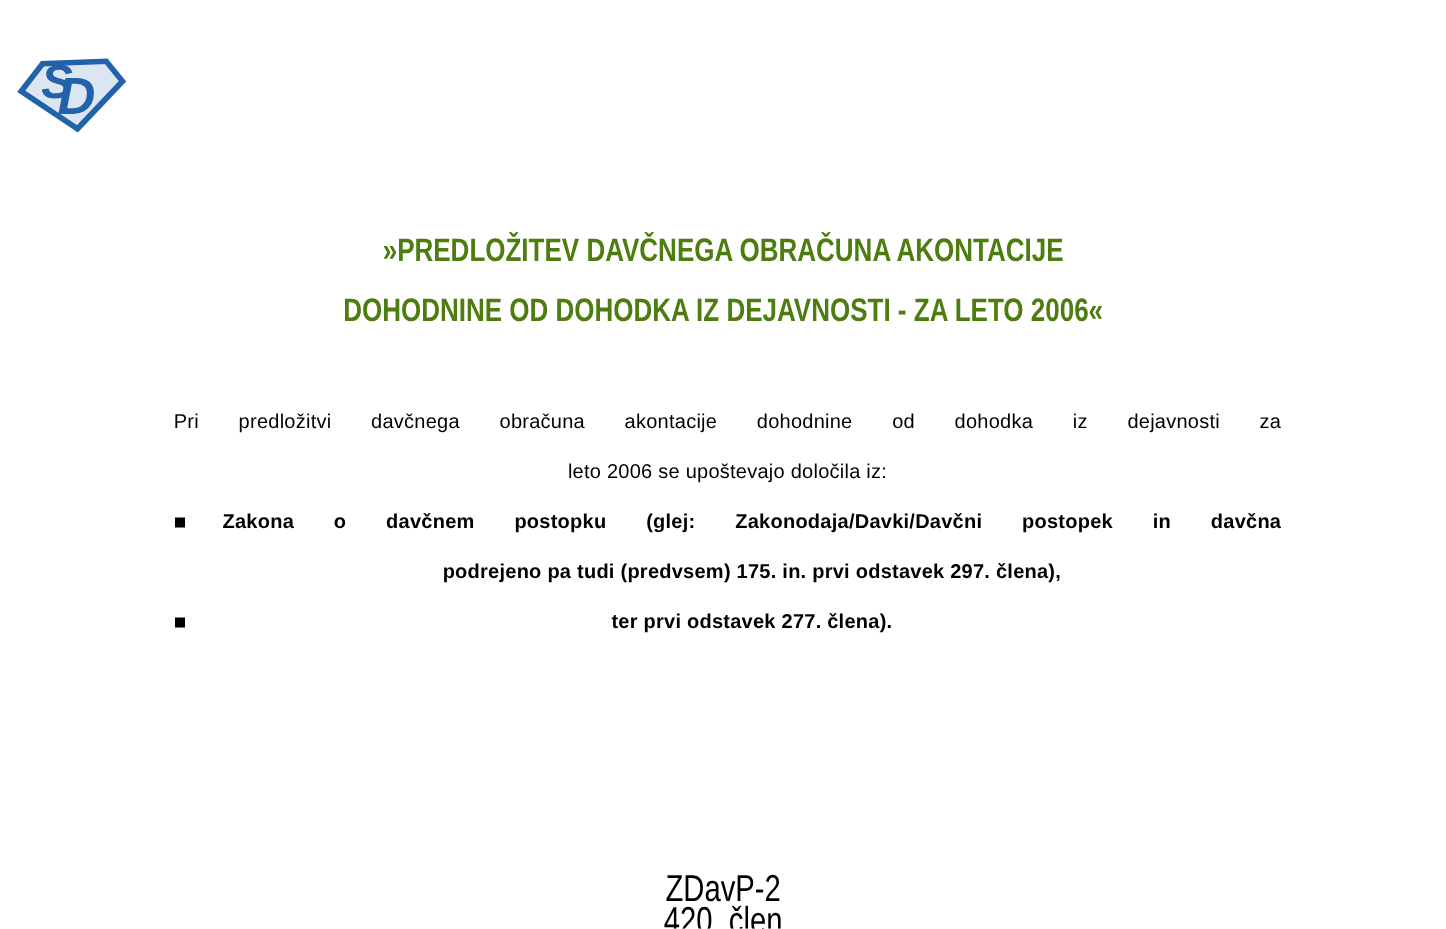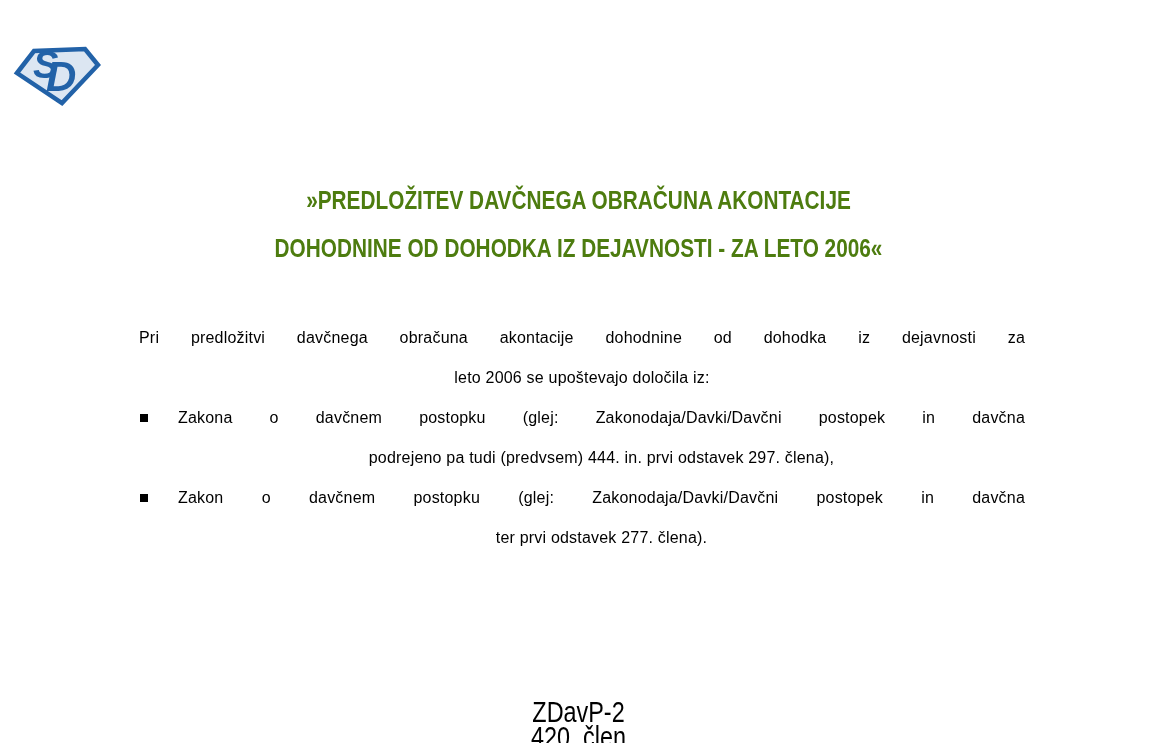--- a/index.html
+++ b/index.html
@@ -26,7 +26,7 @@
   }
   .line{height:40px;text-align:center;}
   .just{text-align:justify;text-align-last:justify;}
-  .bullet{position:relative;padding-left:39px;}
+  .bullet{position:relative;padding-left:39px;font-weight:bold;}
   .marker{
     position:absolute;left:1px;top:16px;
     width:8px;height:8px;background:#000000;

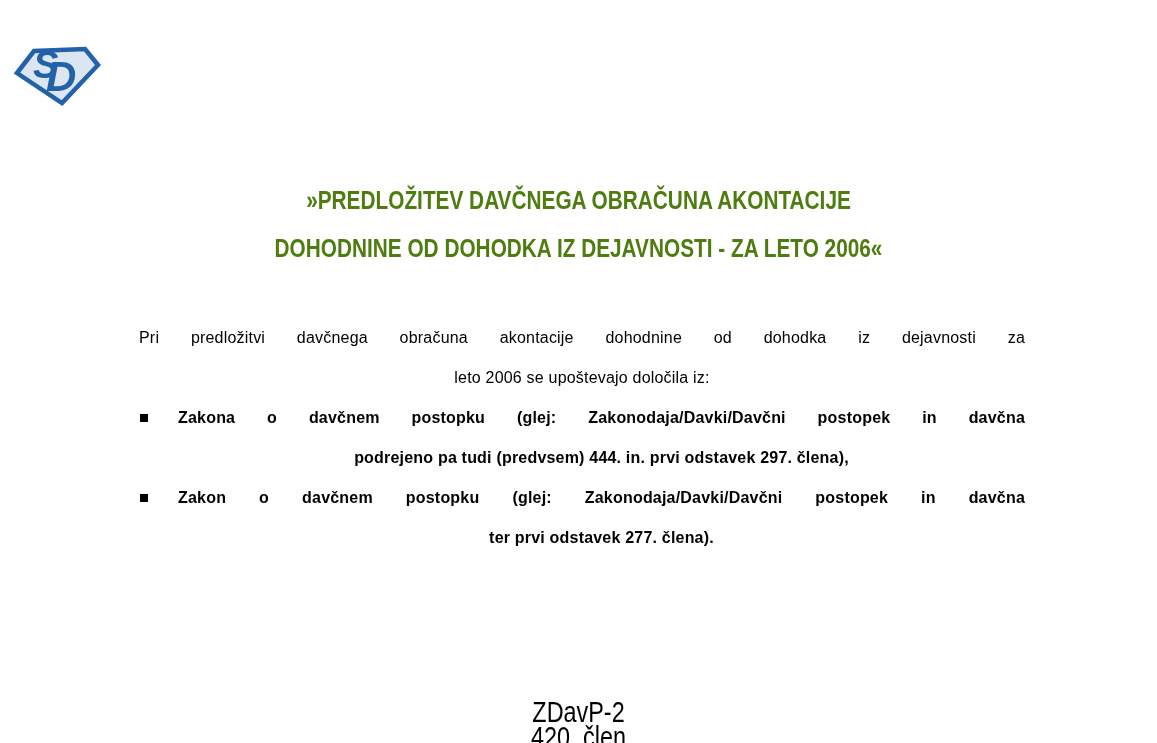--- a/index.html
+++ b/index.html
@@ -64,7 +64,7 @@
     <div class="bullet">
       <span class="marker"></span>
       <div class="line just">Zakona o davčnem postopku (glej: Zakonodaja/Davki/Davčni postopek in davčna</div>
-      <div class="line">podrejeno pa tudi (predvsem) 444. in. prvi odstavek 297. člena),</div>
+      <div class="line">podrejeno pa tudi (predvsem) 175. in. prvi odstavek 297. člena),</div>
     </div>
 
     <div class="bullet">

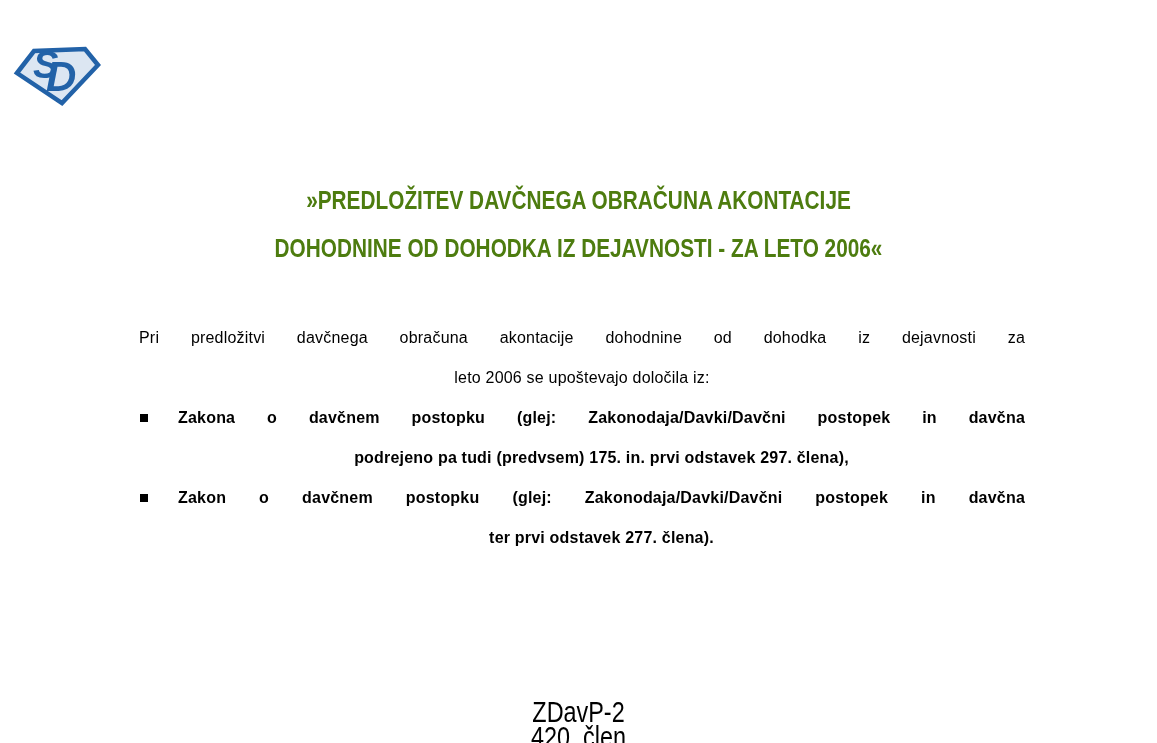--- a/index.html
+++ b/index.html
@@ -69,7 +69,6 @@
 
     <div class="bullet">
       <span class="marker"></span>
-      <div class="line just">Zakon o davčnem postopku (glej: Zakonodaja/Davki/Davčni postopek in davčna</div>
       <div class="line">ter prvi odstavek 277. člena).</div>
     </div>
 

